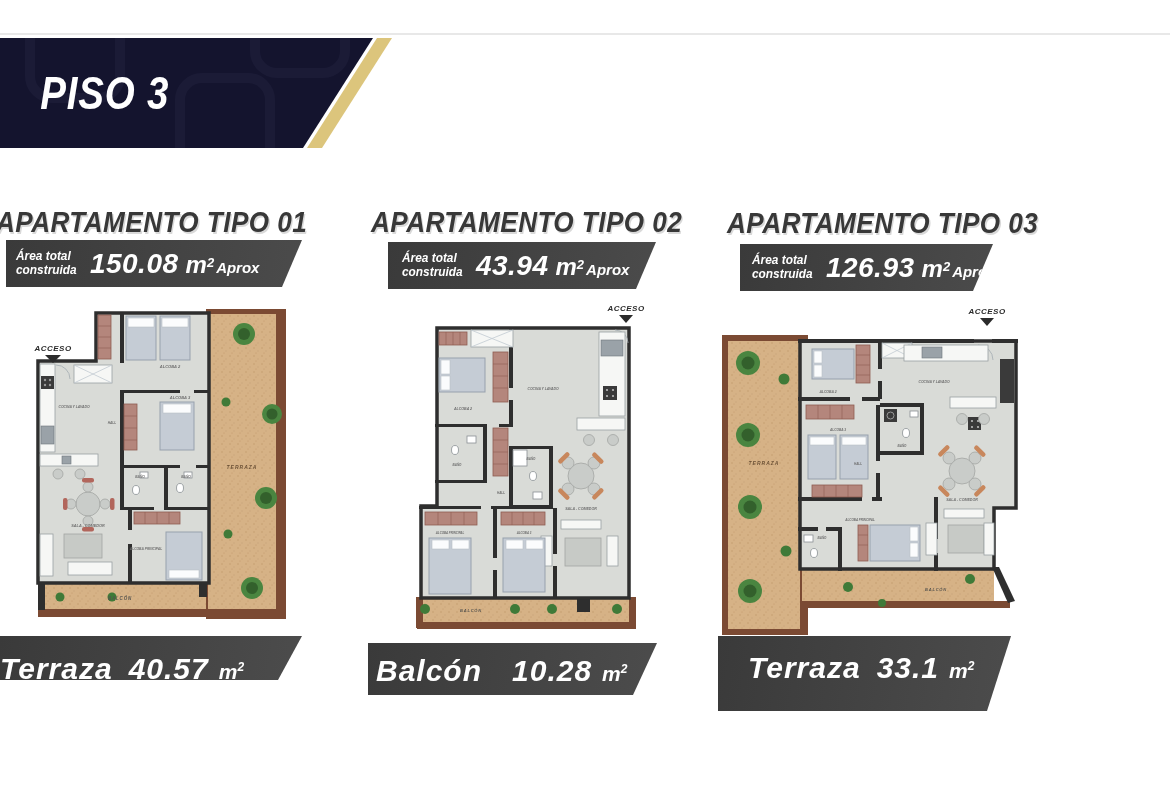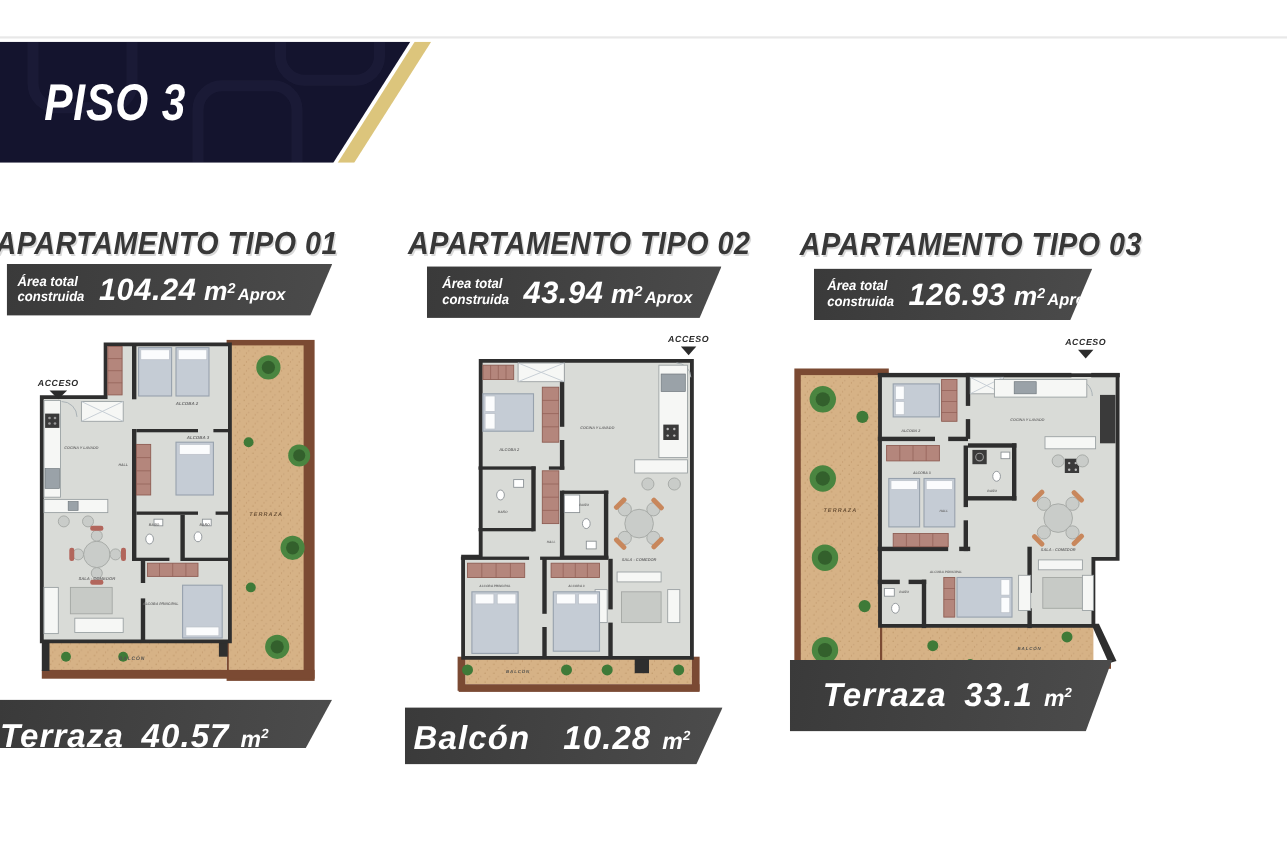--- a/index.html
+++ b/index.html
@@ -74,7 +74,7 @@
       <span>Área total</span>
       <span>construida</span>
     </div>
-    <div class="area-big"><span class="v">104.24</span><span class="u">m</span><sup>2</sup><span class="ap">Aprox</span></div>
+    <div class="area-big"><span class="v">150.08</span><span class="u">m</span><sup>2</sup><span class="ap">Aprox</span></div>
   </div>
   <div class="area-badge" style="left:388px;top:242px;width:268px;height:47px;padding-left:14px;">
     <div class="area-lbl">

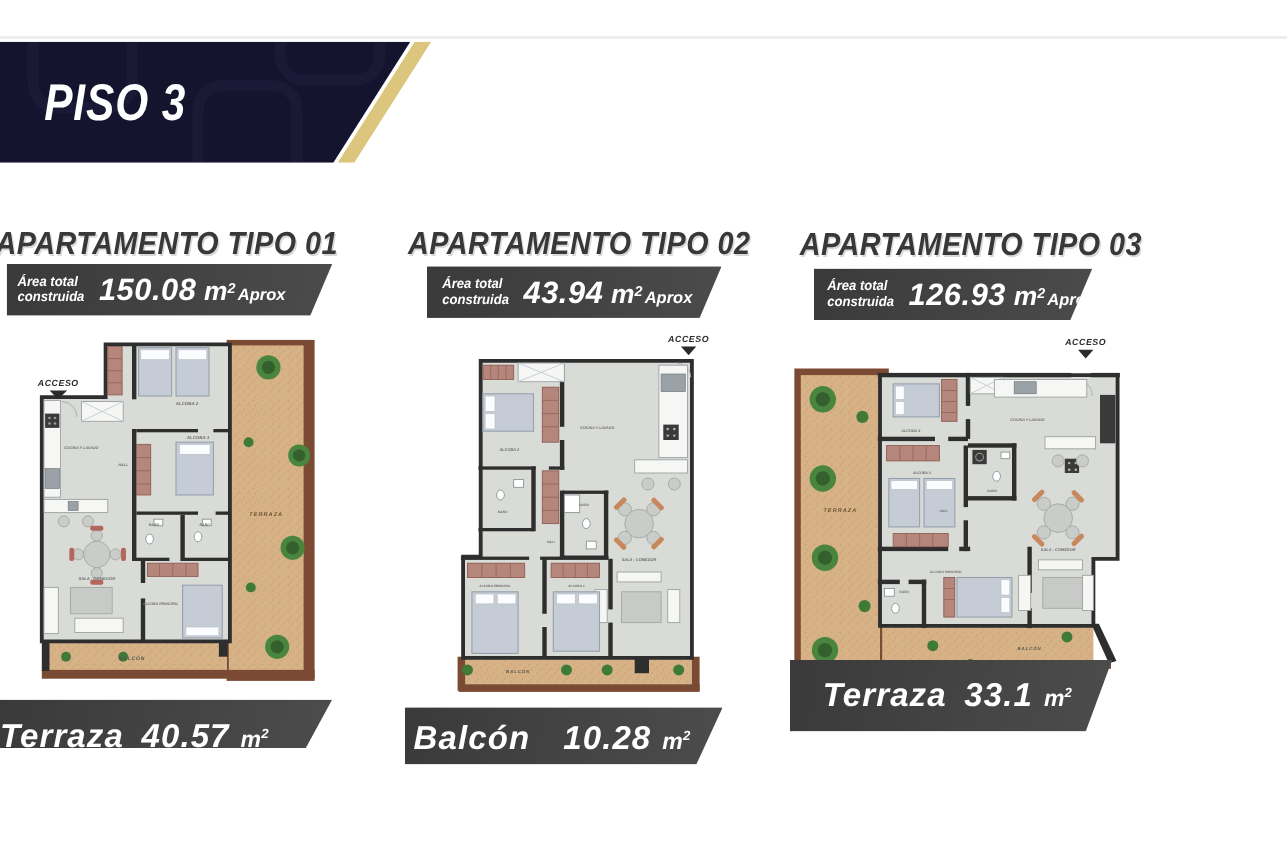--- a/index.html
+++ b/index.html
@@ -565,7 +565,7 @@
   <div class="bottom-badge" style="left:368px;top:643px;width:289px;height:52px;line-height:52px;padding-left:8px;">
     <span class="bl">Balcón</span><span class="bv" style="margin-left:30px;">10.28</span><span class="bu"><span>m</span><sup>2</sup></span>
   </div>
-  <div class="bottom-badge" style="left:718px;top:600px;width:293px;height:65px;line-height:61px;padding-left:30px;">
+  <div class="bottom-badge" style="left:718px;top:636px;width:293px;height:75px;line-height:61px;padding-left:30px;">
     <span class="bl">Terraza</span><span class="bv">33.1</span><span class="bu"><span>m</span><sup>2</sup></span>
   </div>
 </div>

